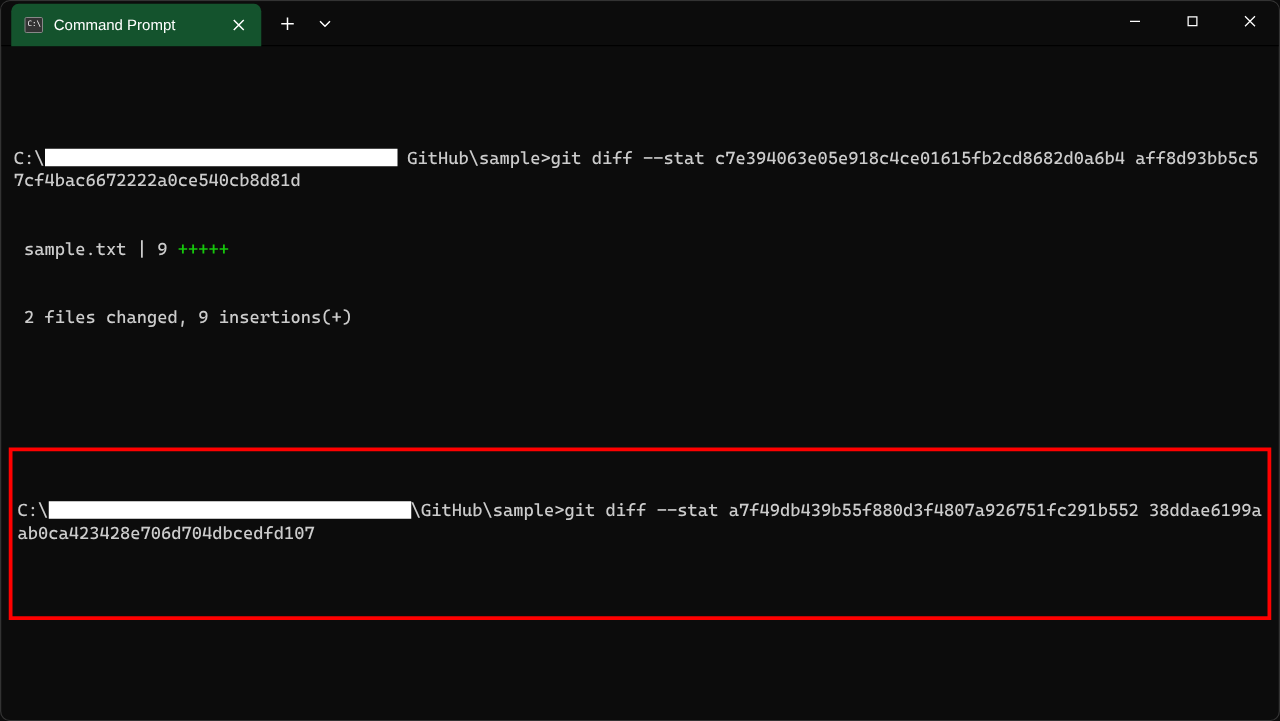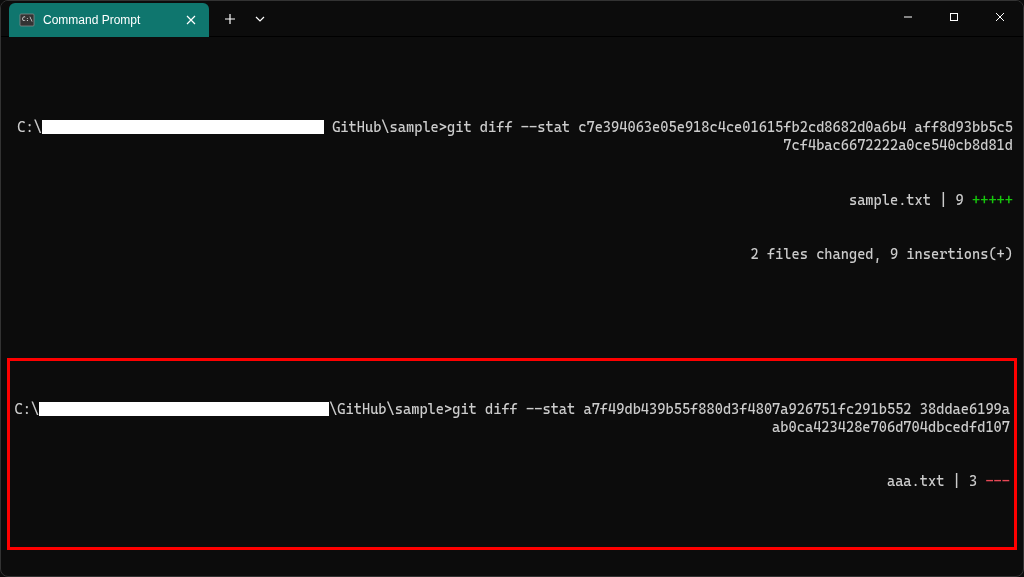--- a/index.html
+++ b/index.html
@@ -30,7 +30,7 @@
       display: flex;
       align-items: center;
       height: 34px;
-      background: #0f766e;
+      background: #14532d;
       padding: 0 10px;
       border-radius: 6px 6px 0 0;
       margin-left: 8px;

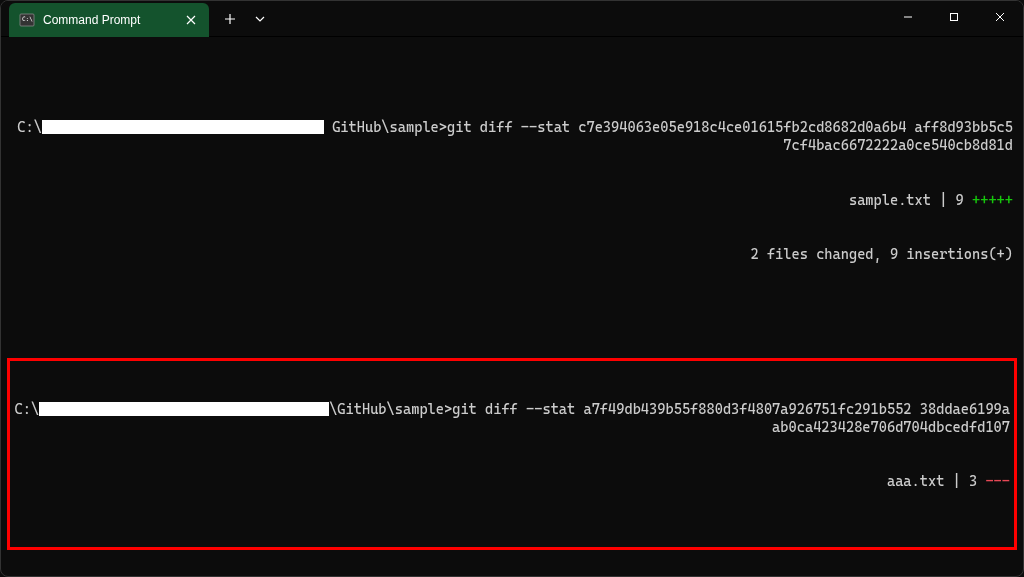--- a/index.html
+++ b/index.html
@@ -106,7 +106,6 @@
     }
     .line {
       display: block;
-      text-align: right;
     }
     .redacted {
       background: #ffffff;

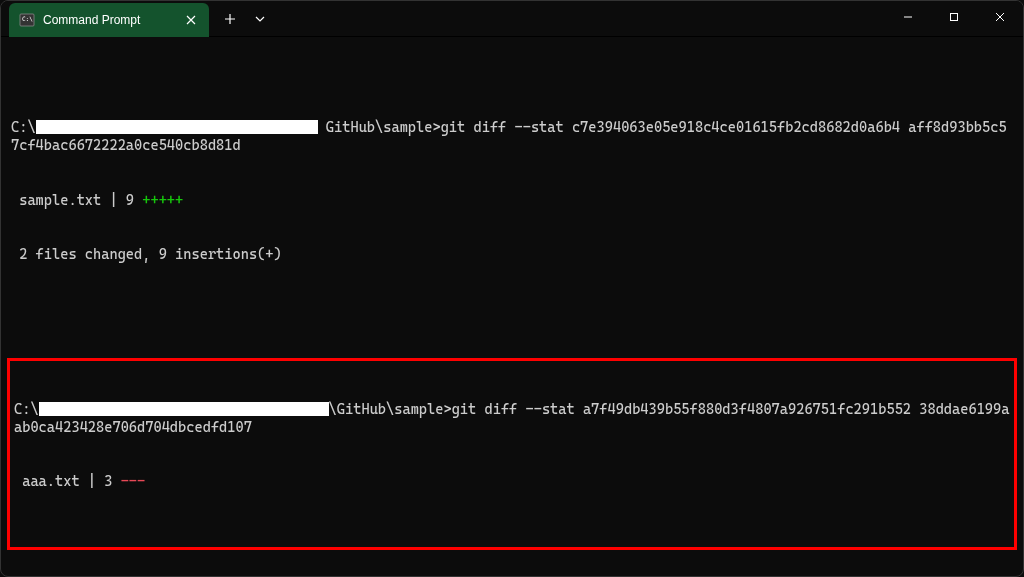--- a/index.html
+++ b/index.html
@@ -183,7 +183,6 @@
 
   <div class="highlight-box">
     <span class="line"><span>C:\</span><span class="redacted" style="width:290px"></span><span>\GitHub\sample&gt;</span><span>git diff --stat a7f49db439b55f880d3f4807a926751fc291b552 38ddae6199aab0ca423428e706d704dbcedfd107</span></span>
-    <span class="line"><span> aaa.txt | 3 </span><span class="red">---</span></span>
     
   </div>
 

